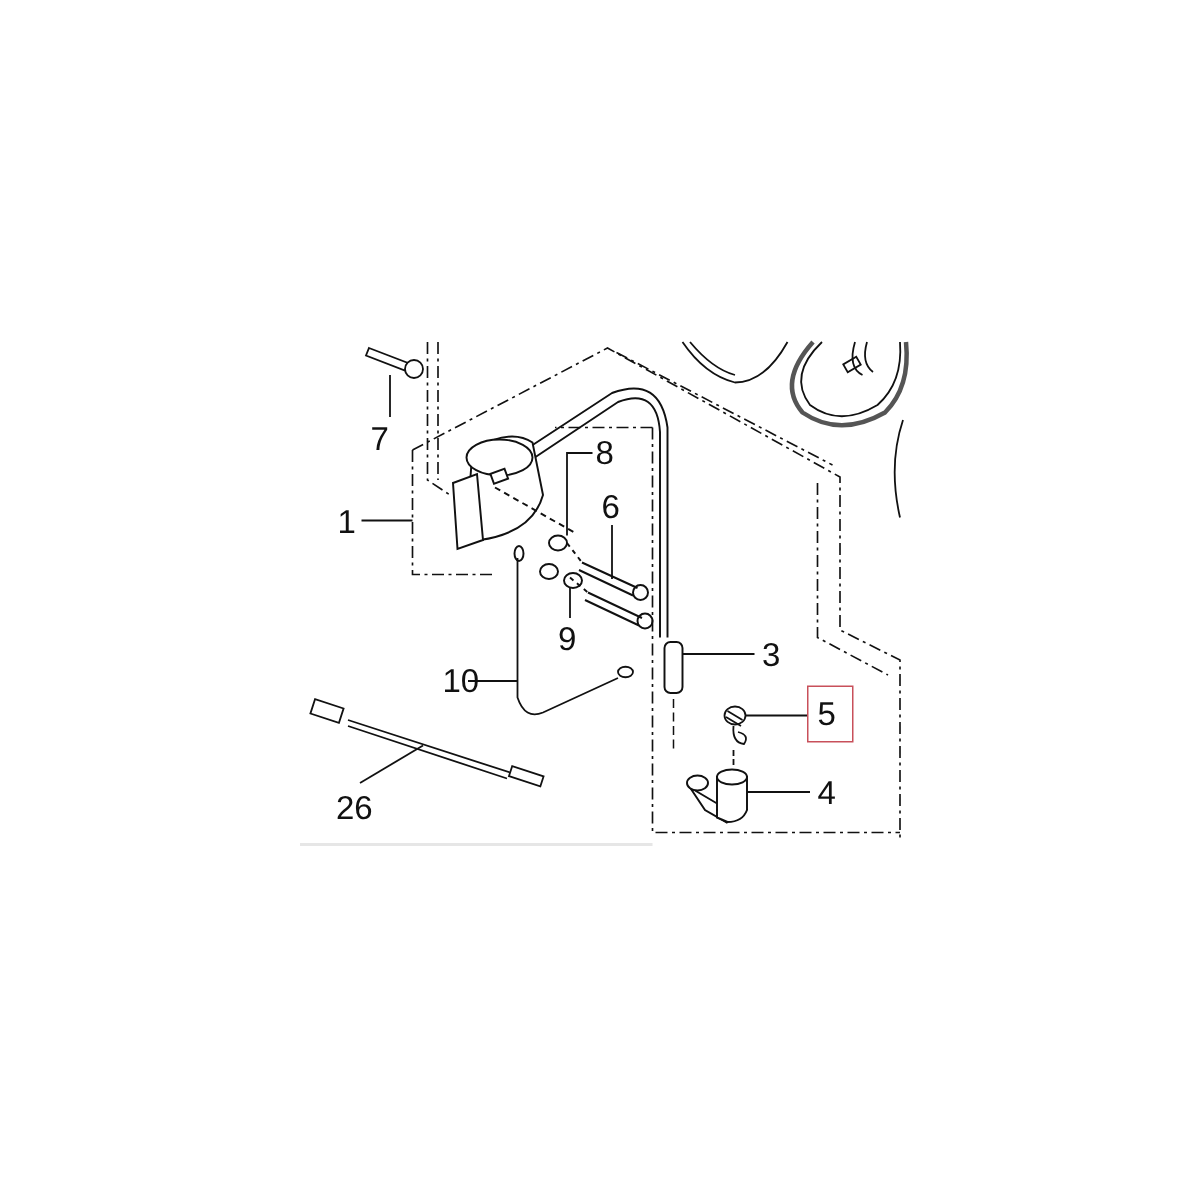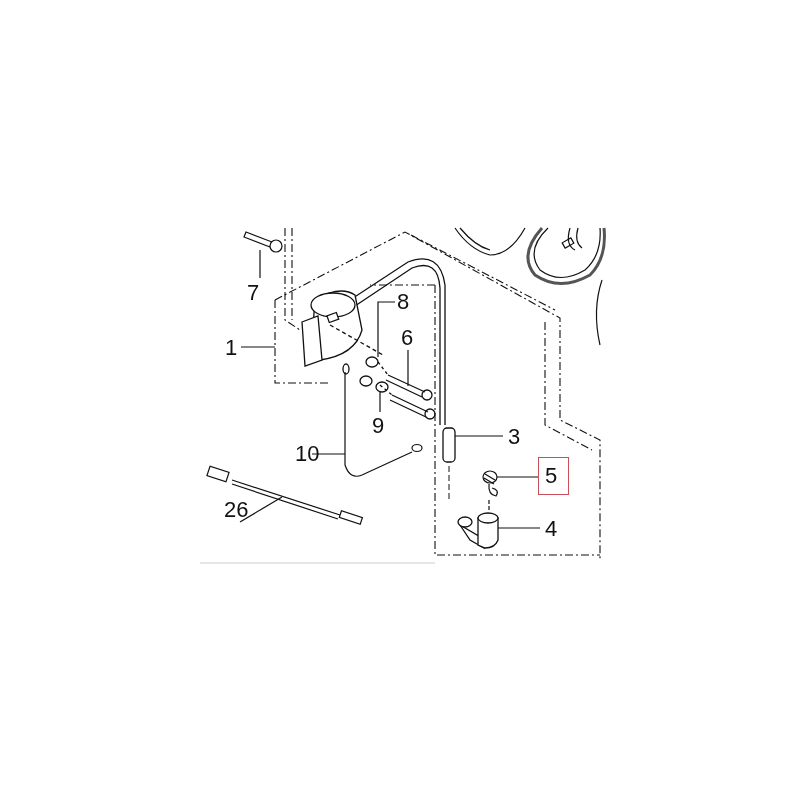--- a/index.html
+++ b/index.html
@@ -120,6 +120,6 @@
 <div class="highlight-box" style="left:538px;top:457px;width:31px;height:38px;"></div>
 <div class="label" style="left:545px;top:465px;">5</div>
 <div class="label" style="left:545px;top:518px;">4</div>
-<div class="label" style="left:224px;top:499px;text-align:right;">26</div>
+<div class="label" style="left:224px;top:528px;text-align:right;">26</div>
 
 </body></html>

